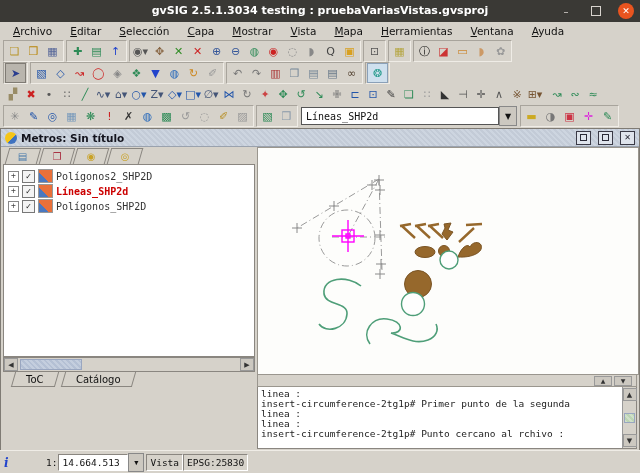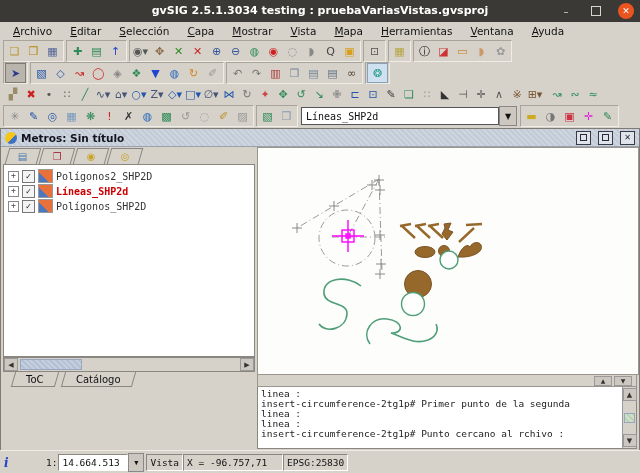--- a/index.html
+++ b/index.html
@@ -410,7 +410,6 @@
   <span class="sfield white" style="width:62px">14.664.513</span>
   <span class="dropbtn">▼</span>
   <span class="sfield">Vista</span>
-  <span class="sfield" style="width:92px">X = -96.757,71</span>
   <span class="sfield">EPSG:25830</span>
 </div>
 

